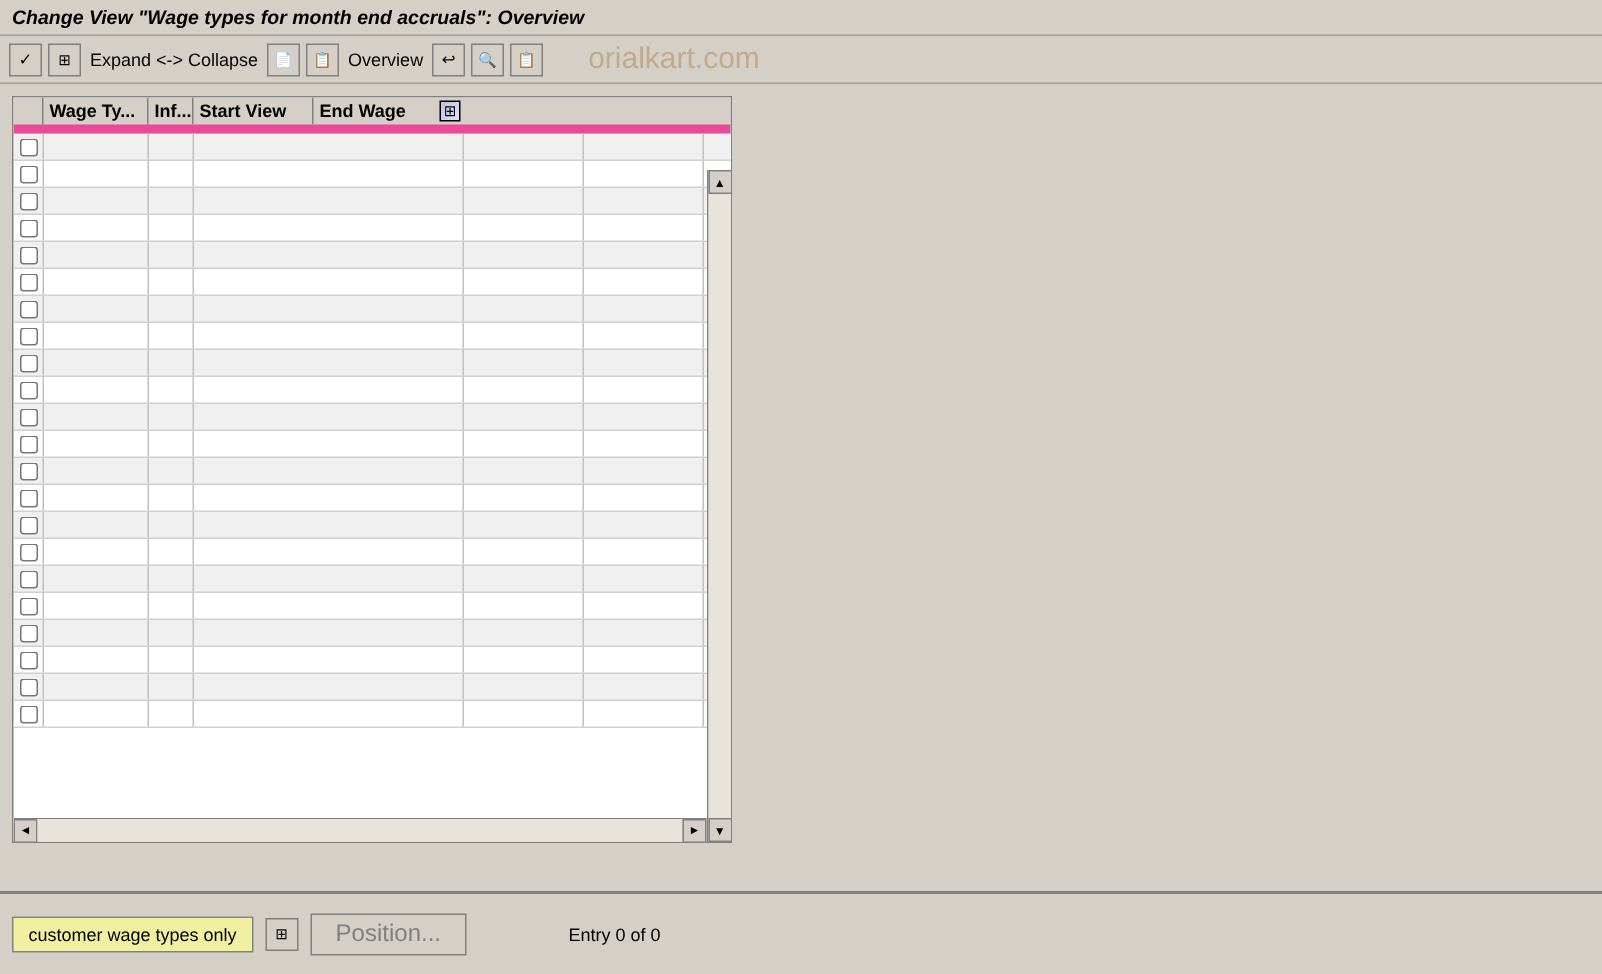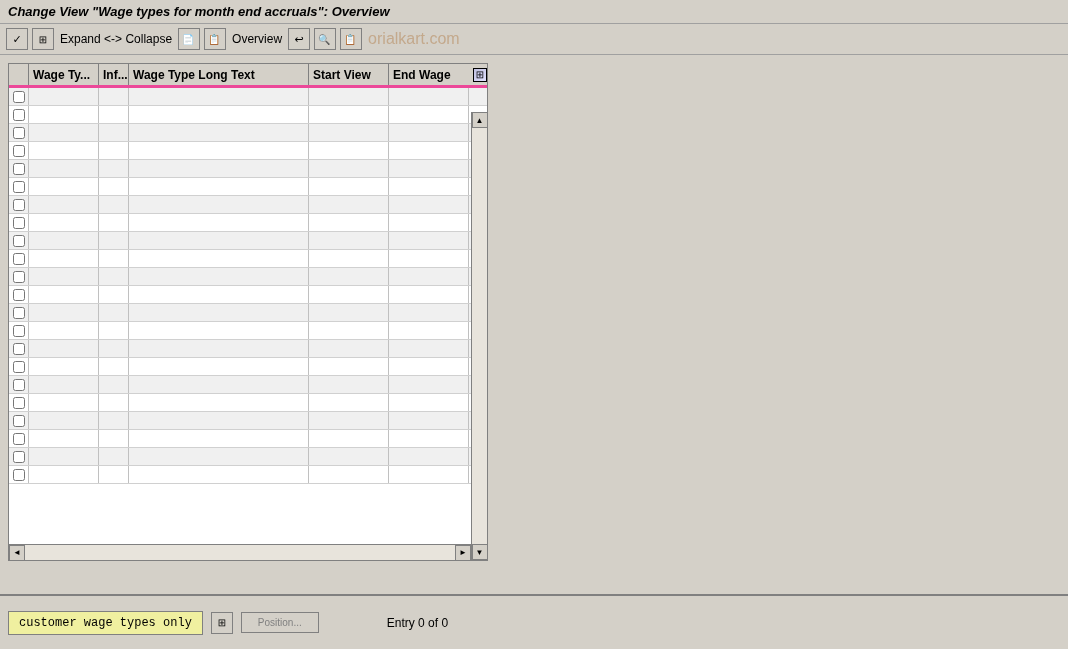--- a/index.html
+++ b/index.html
@@ -288,7 +288,7 @@
     <span style="font-size:10px;">📋</span>
   </div>
 
-  <span class="watermark" style="position:relative;top:auto;left:auto;color:rgba(180,130,80,0.5);font-size:16px;margin-left:2px;">orialkart.com</span>
+  <span class="watermark" style="position:relative;top:auto;left:auto;color:rgba(180,130,80,0.5);font-size:20px;margin-left:26px;">orialkart.com</span>
 </div>
 
 <div class="main-content">

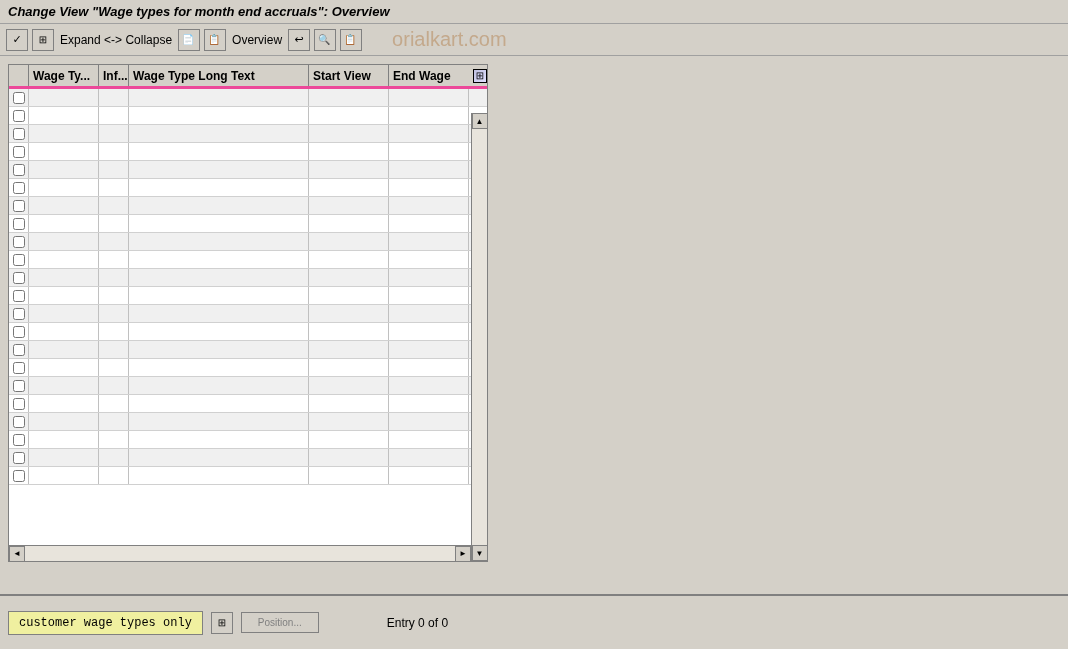--- a/index.html
+++ b/index.html
@@ -73,7 +73,7 @@
       display: flex;
       align-items: flex-start;
       background-color: #d4d0c8;
-      border-bottom: 3px solid #ec4899;
+      border-bottom: 6px solid #ec4899;
       height: 24px;
     }
 

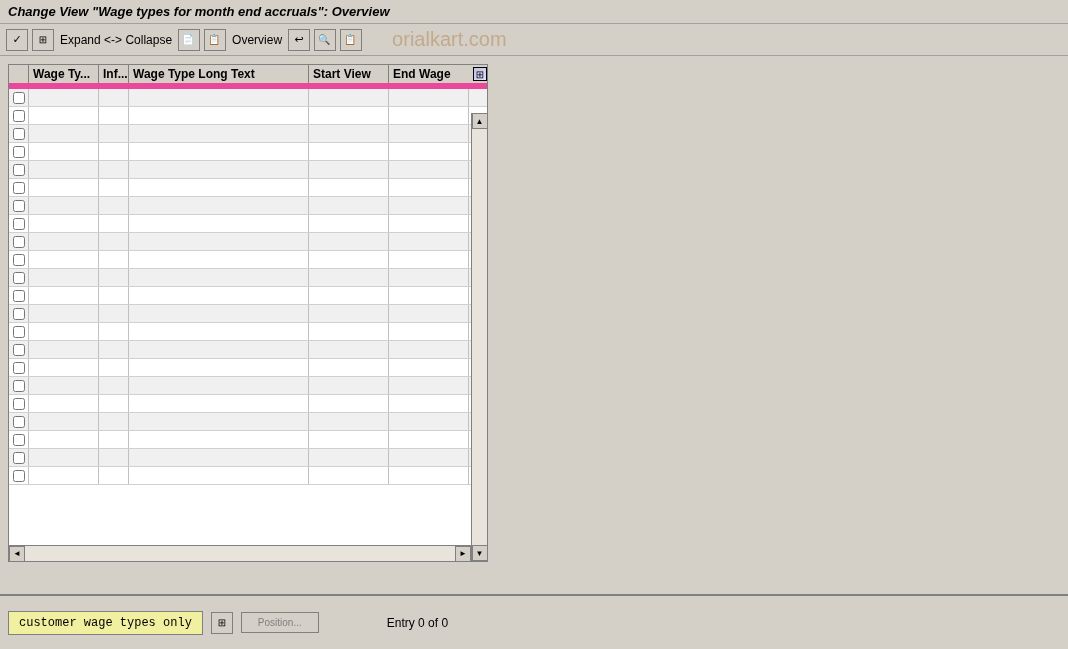--- a/index.html
+++ b/index.html
@@ -302,9 +302,6 @@
       <div class="col-header col-info">
         <span>Inf...</span>
       </div>
-      <div class="col-header col-long-text">
-        <span>Wage Type Long Text</span>
-      </div>
       <div class="col-header col-start-date">
         <span>Start View</span>
       </div>

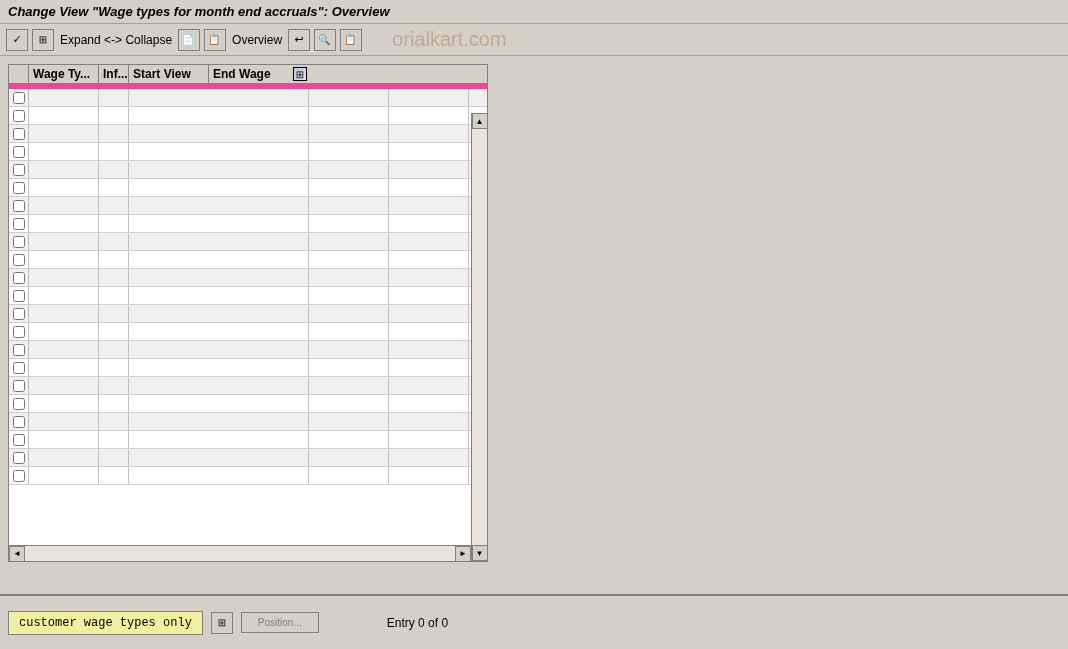--- a/index.html
+++ b/index.html
@@ -207,7 +207,6 @@
       font-size: 12px;
       cursor: pointer;
       color: #000;
-      font-family: Liberation Mono, monospace;
     }
 
     .position-icon {

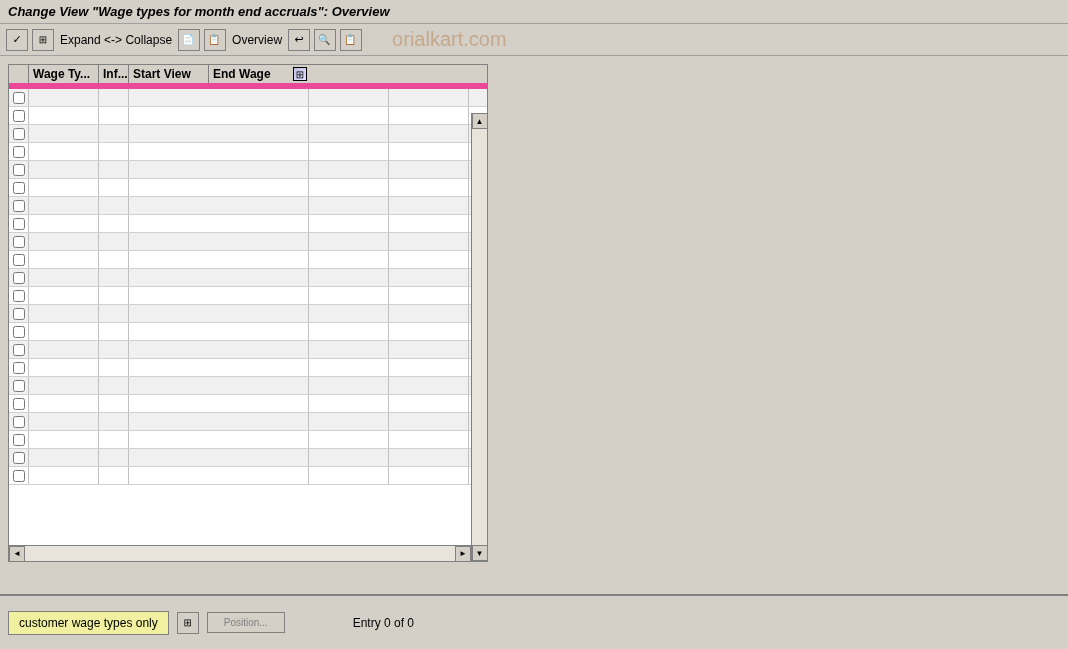--- a/index.html
+++ b/index.html
@@ -224,7 +224,7 @@
       background-color: #d4d0c8;
       border: 1px solid #808080;
       padding: 4px 16px;
-      font-size: 10px;
+      font-size: 16px;
       cursor: pointer;
       color: #808080;
     }

